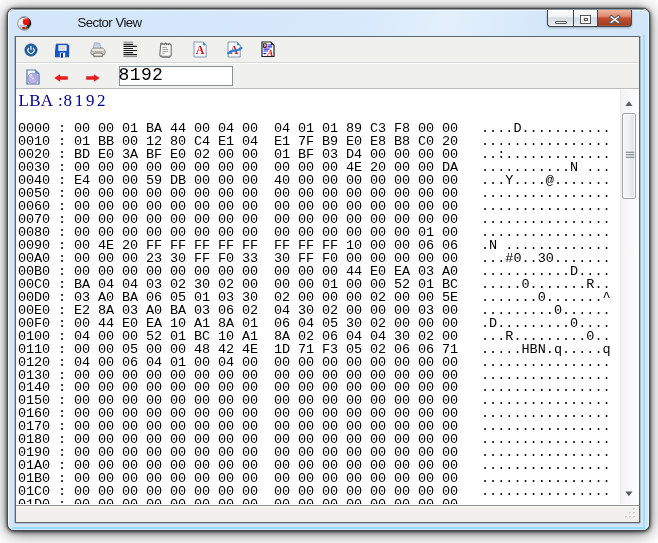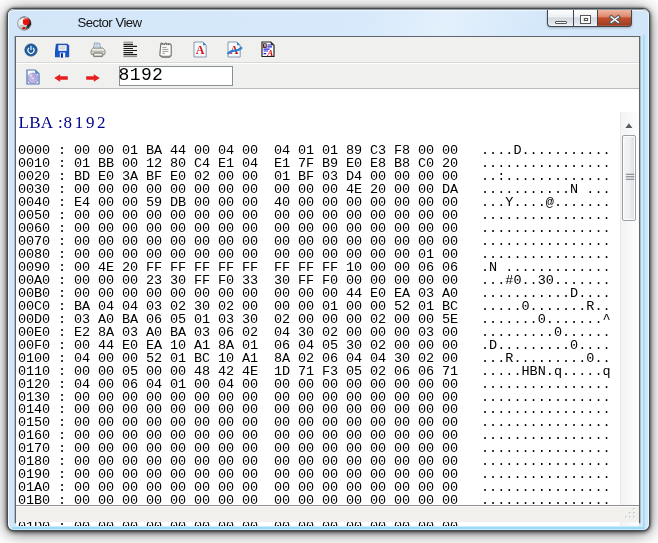--- a/index.html
+++ b/index.html
@@ -37,7 +37,7 @@
 .ticon{position:absolute;top:5px;}
 #field{position:absolute;left:103px;top:29px;width:114px;height:20px;background:#fff;border:1px solid #878f98;
   font-family:"Liberation Mono",monospace;font-size:18px;letter-spacing:0.4px;color:#000;padding:0;text-indent:-1.5px;line-height:16.4px;}
-#content{position:absolute;left:0;top:53px;right:0;height:414px;background:#fff;overflow:hidden;margin-top:22px;}
+#content{position:absolute;left:0;top:53px;right:0;height:414px;background:#fff;overflow:hidden;}
 #lbaline{position:absolute;left:0;top:0.8px;height:16px;width:100%;font-family:"Liberation Serif",serif;
   font-size:17px;color:#00008c;}
 #hexpre{position:absolute;left:2px;top:33.4px;margin:0;font-family:Liberation Mono, monospace;

